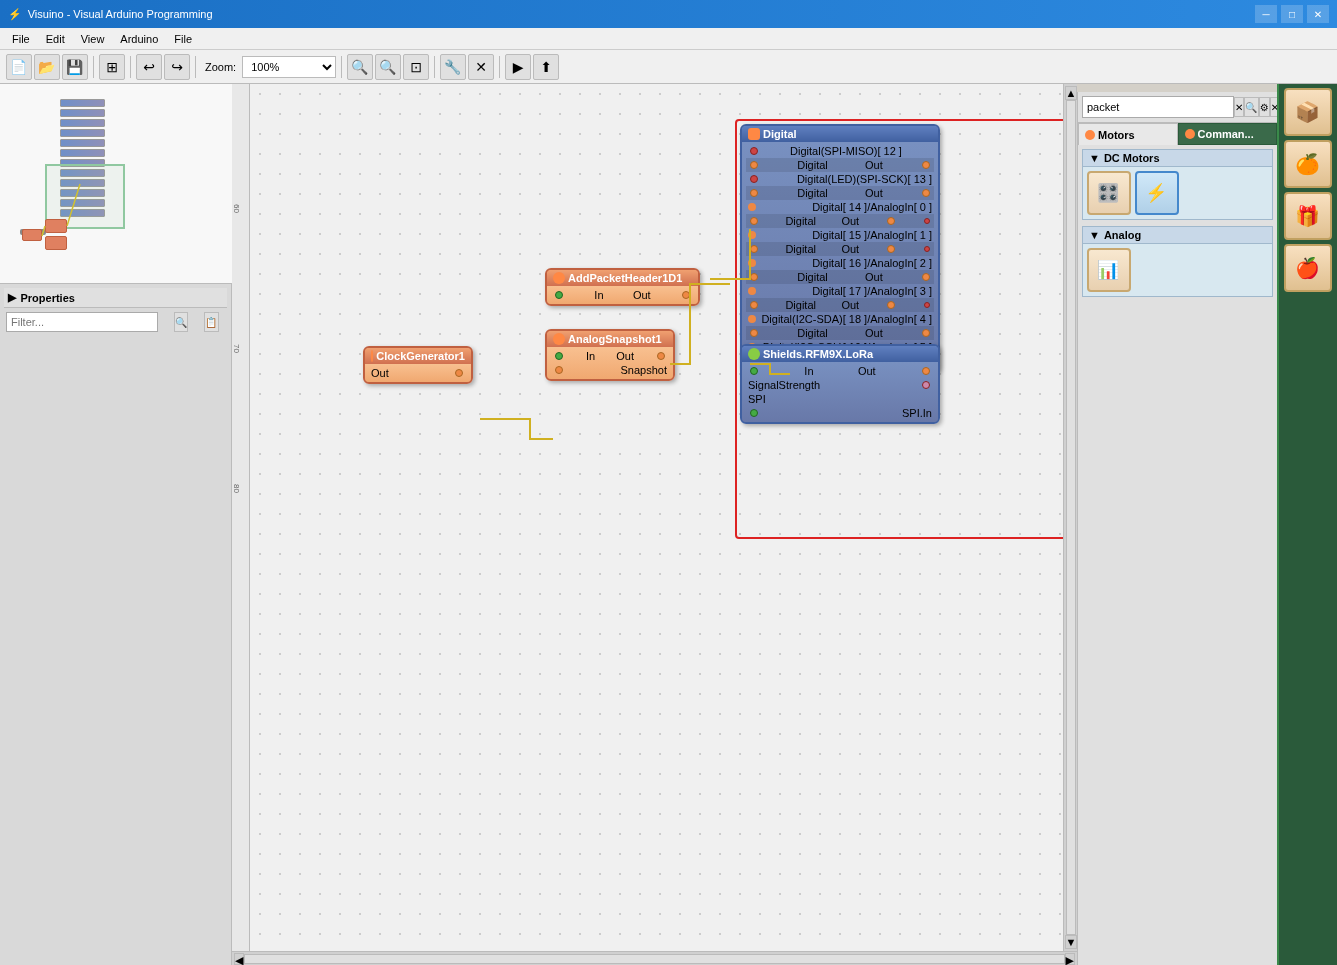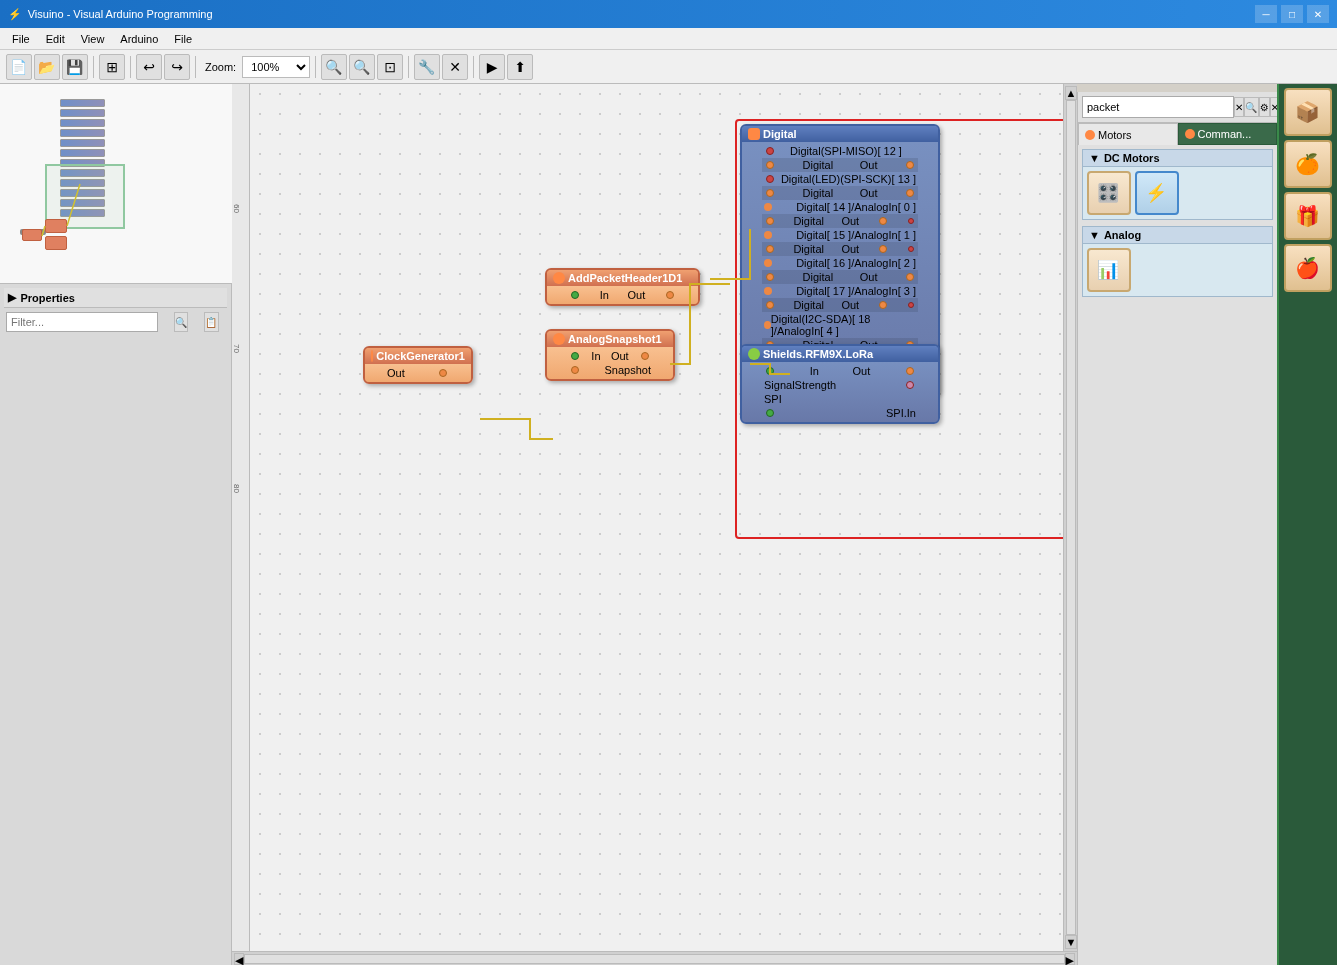--- a/index.html
+++ b/index.html
@@ -61,7 +61,7 @@
     .tb-sep { width: 1px; height: 22px; background: #bbb; margin: 0 3px; }
     .zoom-label { margin: 0 4px; }
     .zoom-select {
-      height: 22px; border: 1px solid #bbb; background: white; padding: 0 4px; width: 68px;
+      height: 22px; border: 1px solid #bbb; background: white; padding: 0 4px; width: 94px;
     }
 
     

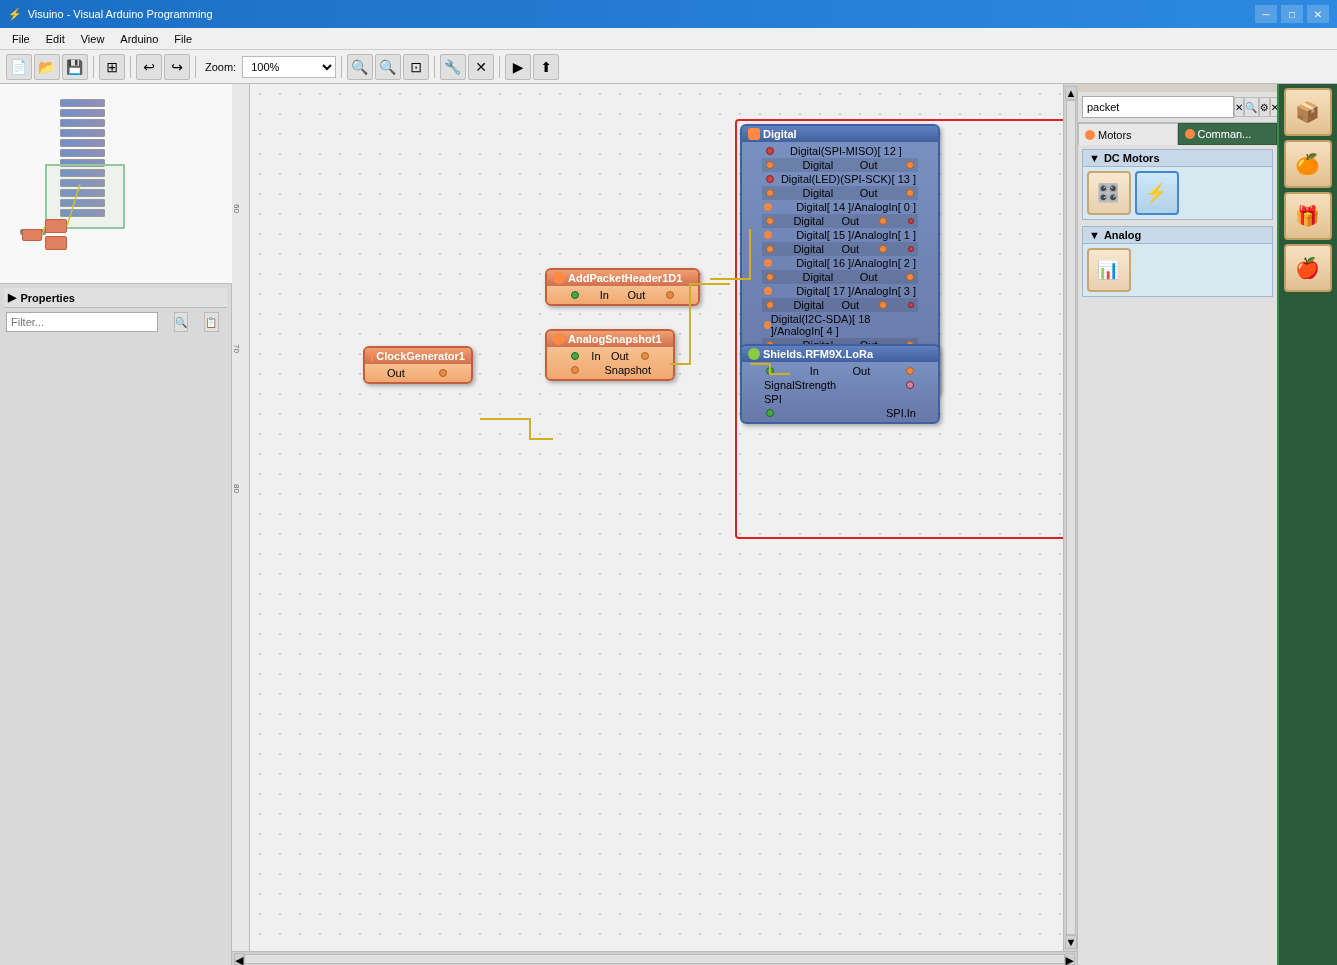--- a/index.html
+++ b/index.html
@@ -264,6 +264,7 @@
     }
     .rp-tabs {
       display: flex;
+      font-weight: bold;
     }
     .rp-tab {
       flex: 1; padding: 4px 6px; background: #d0d0d0; border: 1px solid #bbb;

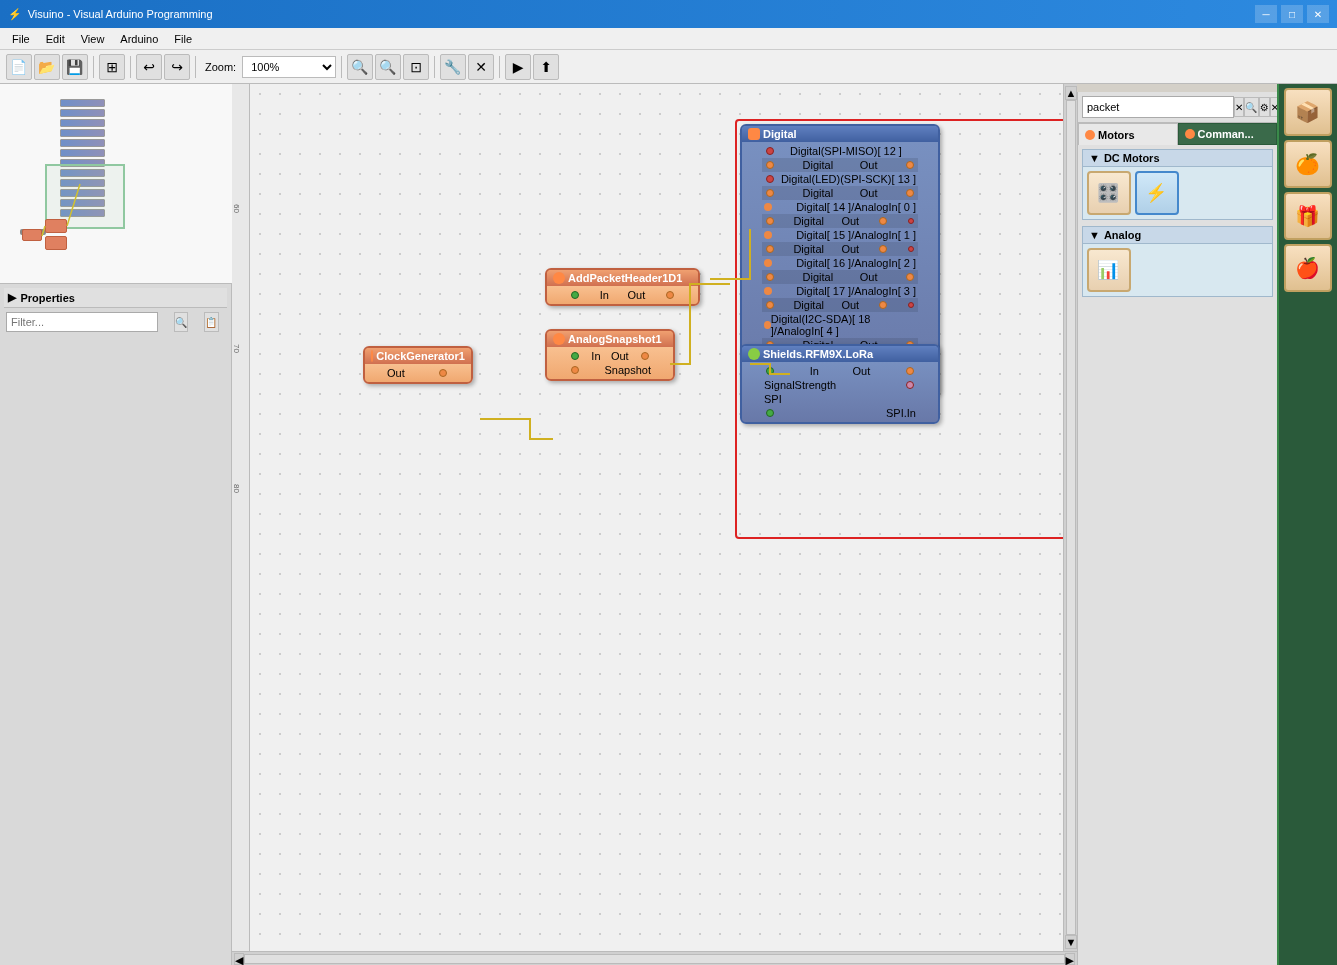--- a/index.html
+++ b/index.html
@@ -218,7 +218,7 @@
     .node-body {
       background: linear-gradient(to bottom, #f8c090, #f0a870);
       border-radius: 0 0 4px 4px;
-      padding: 2px 20px;
+      padding: 2px 4px;
     }
     .node-row {
       display: flex; align-items: center; justify-content: space-between;

